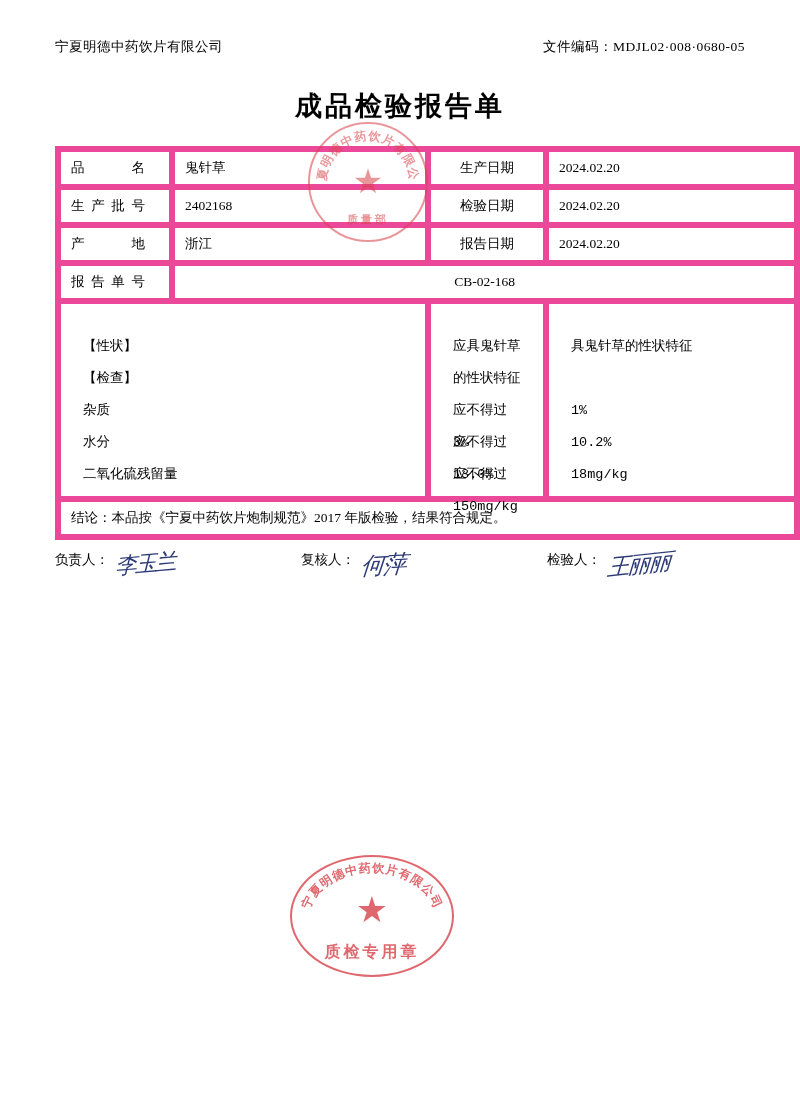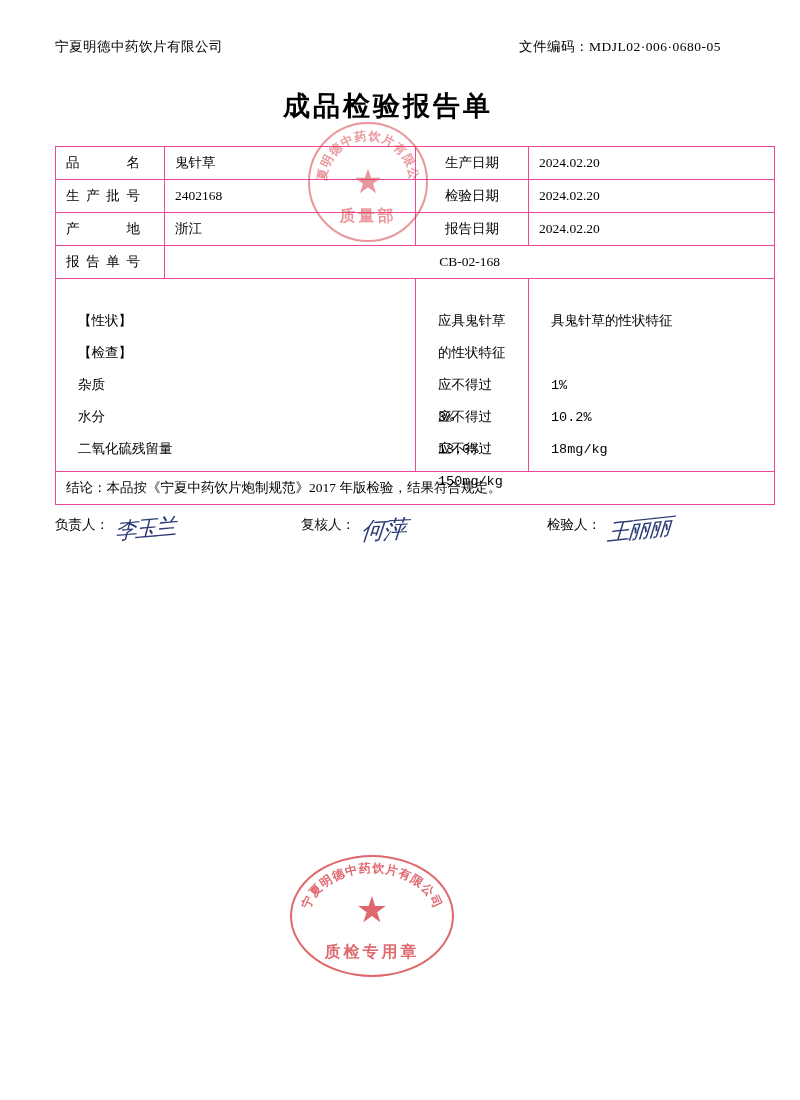--- a/index.html
+++ b/index.html
@@ -20,7 +20,7 @@
     width: 800px;
     height: 1100px;
     box-sizing: border-box;
-    padding: 30px 79px 0 55px;
+    padding: 30px 55px 0 55px;
   }
   
   .header-row {

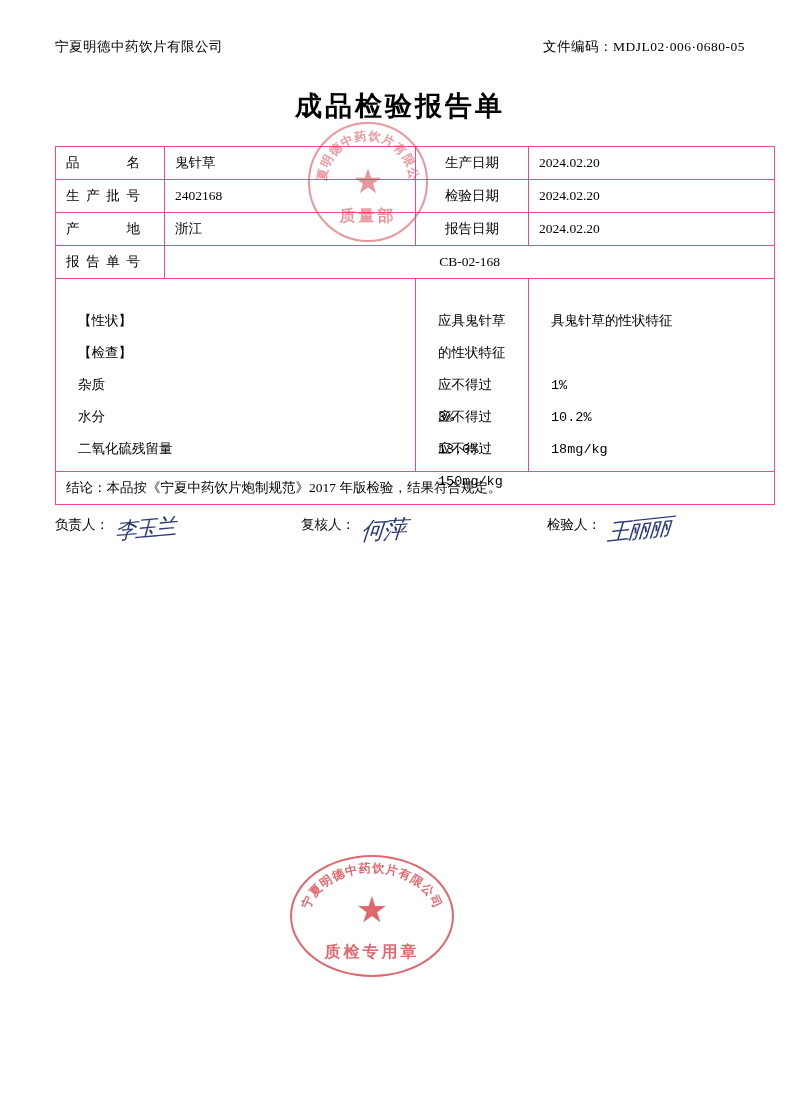--- a/index.html
+++ b/index.html
@@ -206,7 +206,7 @@
   <div class="header-row">
     <div class="header-left">宁夏明德中药饮片有限公司</div>
     <div class="header-right">
-      <span>文件编码：</span><span>MDJL02·006·0680-05</span>
+      <span>文件编码：</span><span>MDJL02·008·0680-05</span>
     </div>
   </div>
 

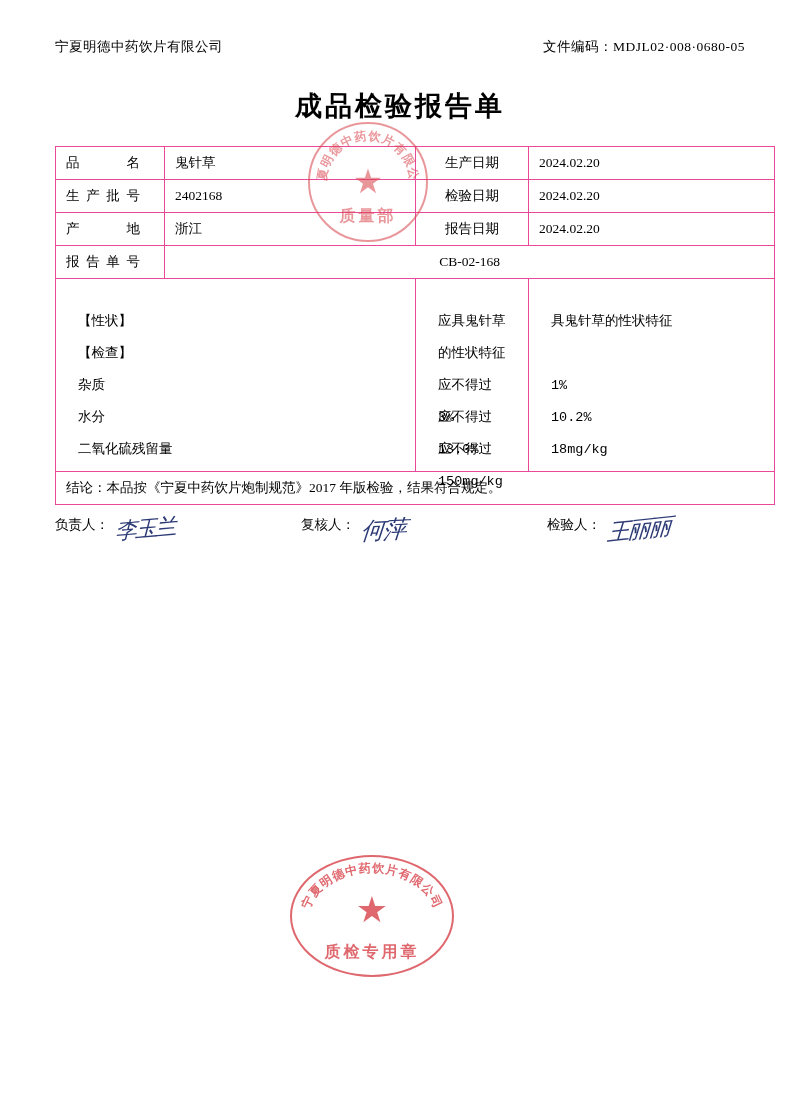--- a/index.html
+++ b/index.html
@@ -52,7 +52,7 @@
     table-layout: fixed;
   }
   table.rep td {
-    border: 1px solid #ec4899;
+    border: 6px solid #ec4899;
     font-size: 13.5px;
     padding: 5px 10px;
     height: 22px;

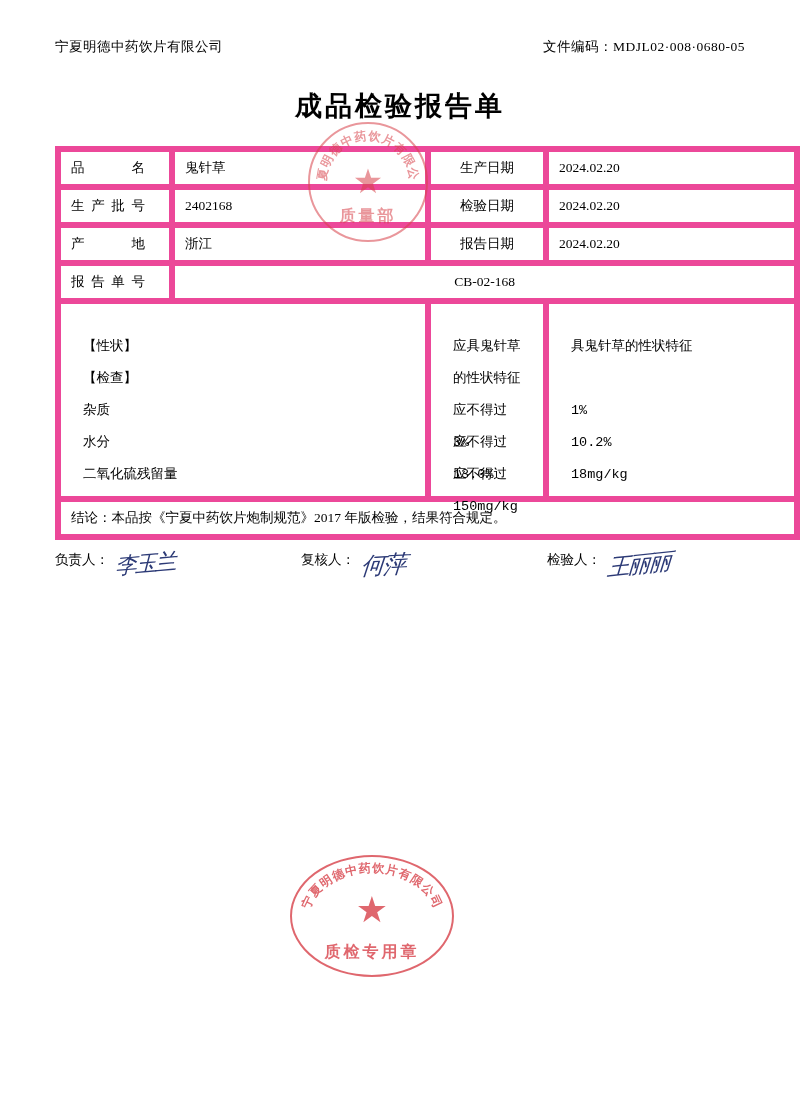--- a/index.html
+++ b/index.html
@@ -179,7 +179,7 @@
     opacity: .55;
   }
   #stamp-top .star { font-size: 34px; }
-  #stamp-top .bottom-text { bottom: 13px; font-size: 16px; font-weight: bold;}
+  #stamp-top .bottom-text { bottom: 13px; font-size: 11px; font-weight: bold;}
 
   #stamp-bottom {
     left: 290px;

